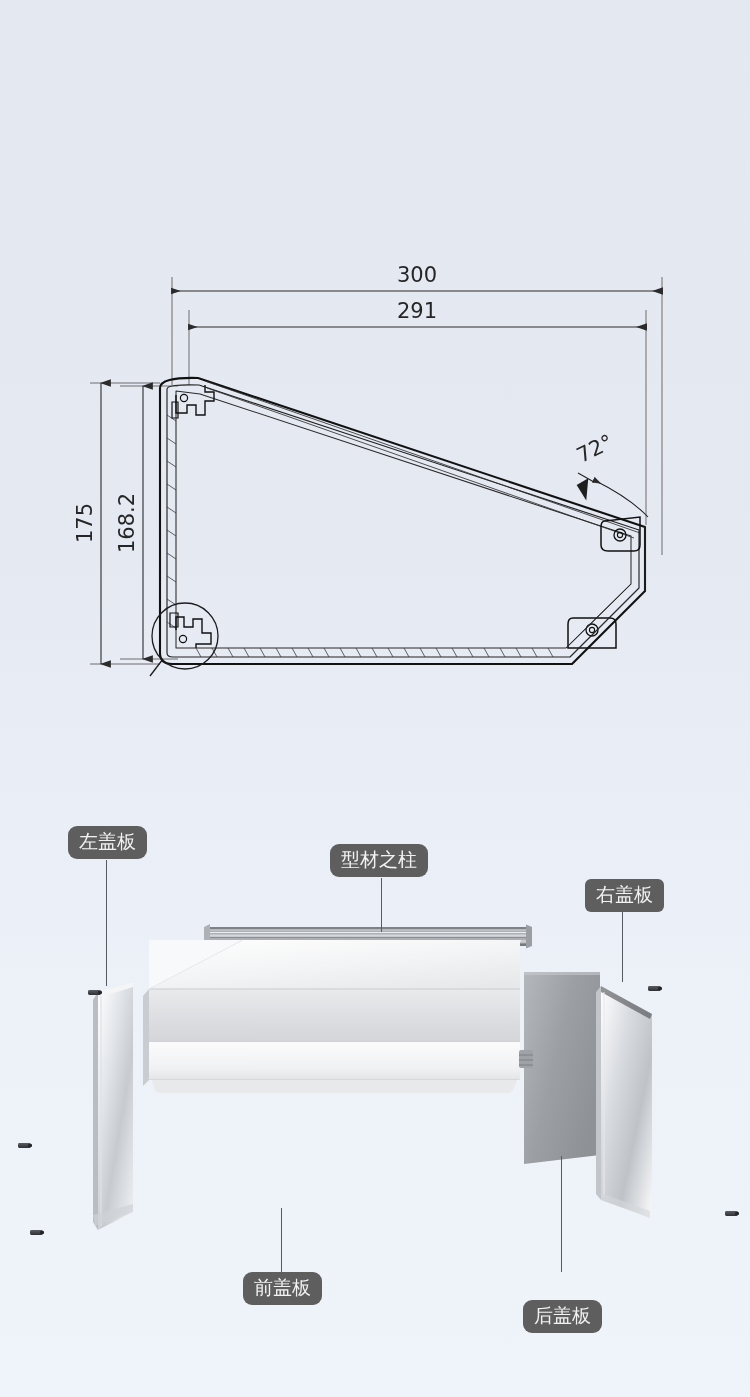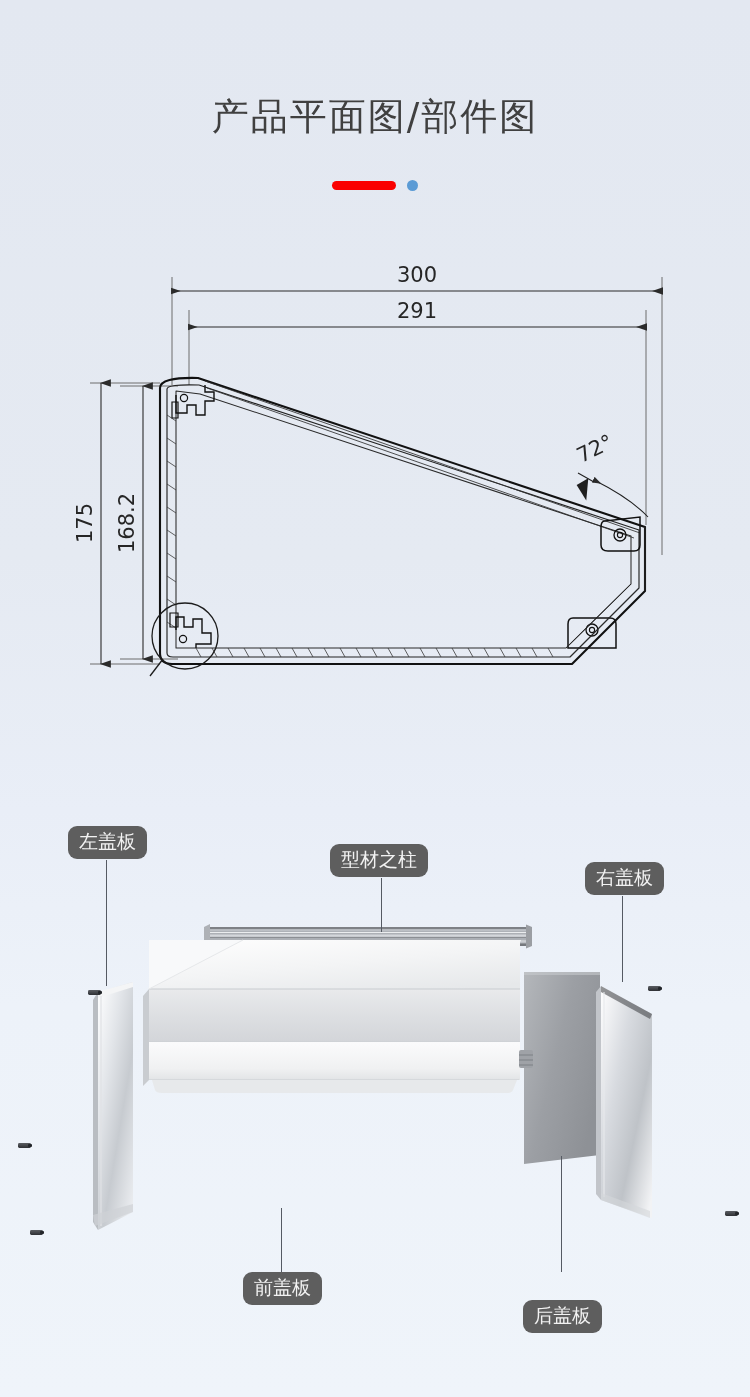--- a/index.html
+++ b/index.html
@@ -57,13 +57,6 @@
 
 <div class="page">
 
-  <div class="title-block">
-    <div class="title-text">产品平面图/部件图</div>
-    <div class="divider">
-      <div class="divider-pill"></div>
-      <div class="divider-dot"></div>
-    </div>
-  </div>
 
   <div class="tech-wrap">
     <svg class="tech-svg" width="750" height="470" viewBox="0 0 750 470">

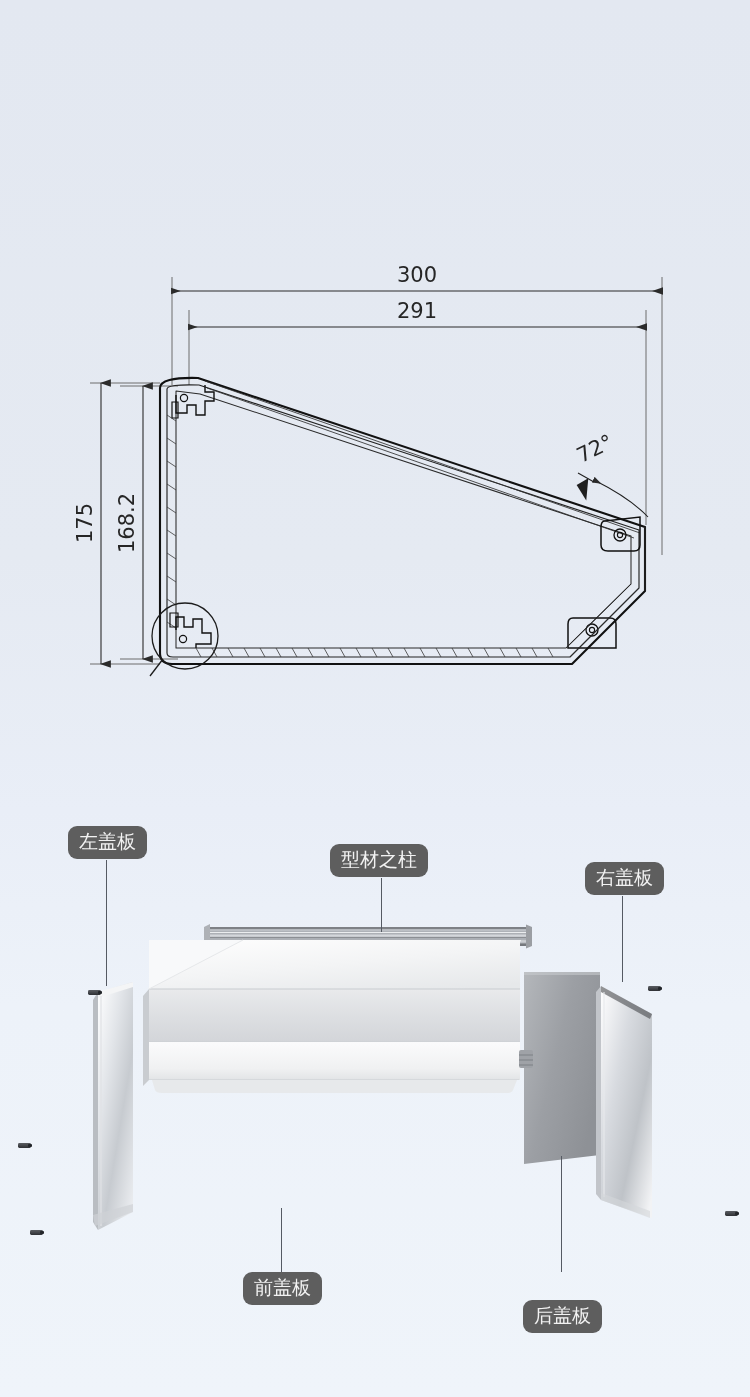--- a/index.html
+++ b/index.html
@@ -368,7 +368,7 @@
 
     <div class="badge" style="left:68px;  top:66px;">左盖板</div>
     <div class="badge" style="left:330px; top:84px;">型材之柱</div>
-    <div class="badge" style="left:585px; top:102px;">右盖板</div>
+    <div class="badge" style="left:585px; top:119px;border-radius:6px;">右盖板</div>
     <div class="badge" style="left:243px; top:512px;">前盖板</div>
     <div class="badge" style="left:523px; top:540px;">后盖板</div>
   </div>

